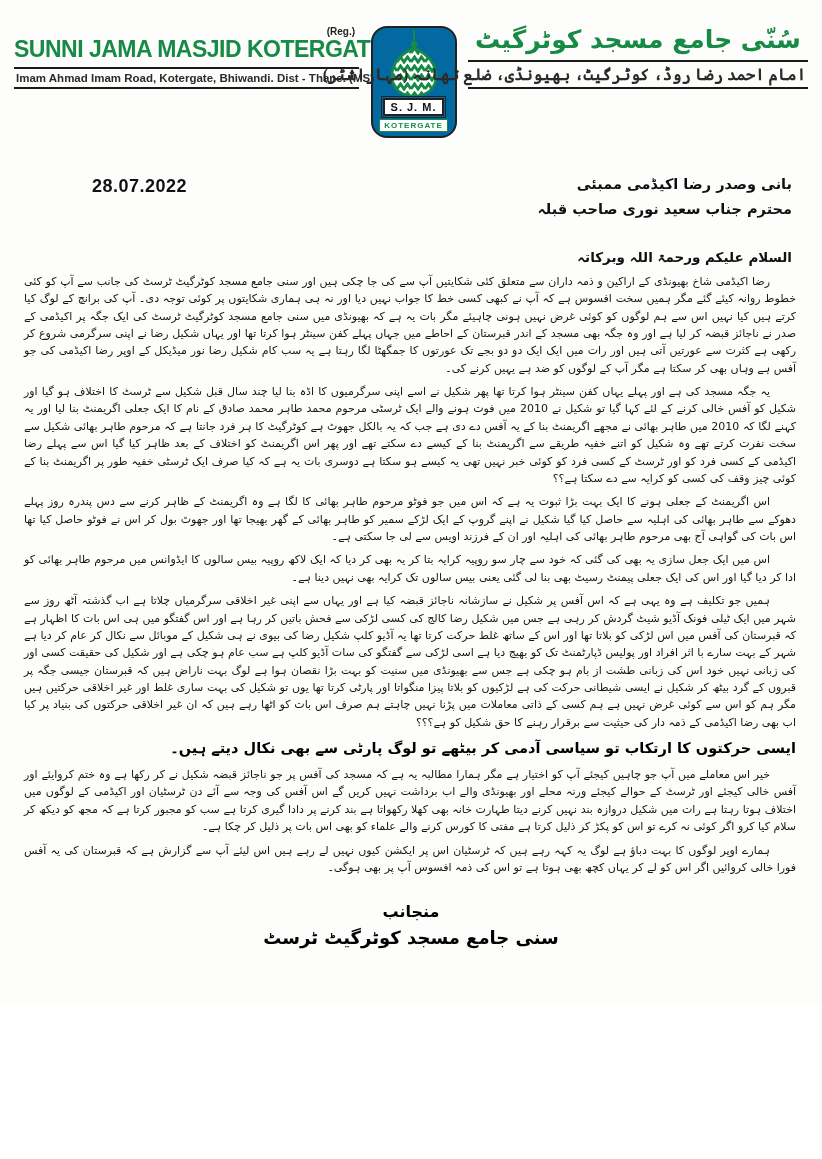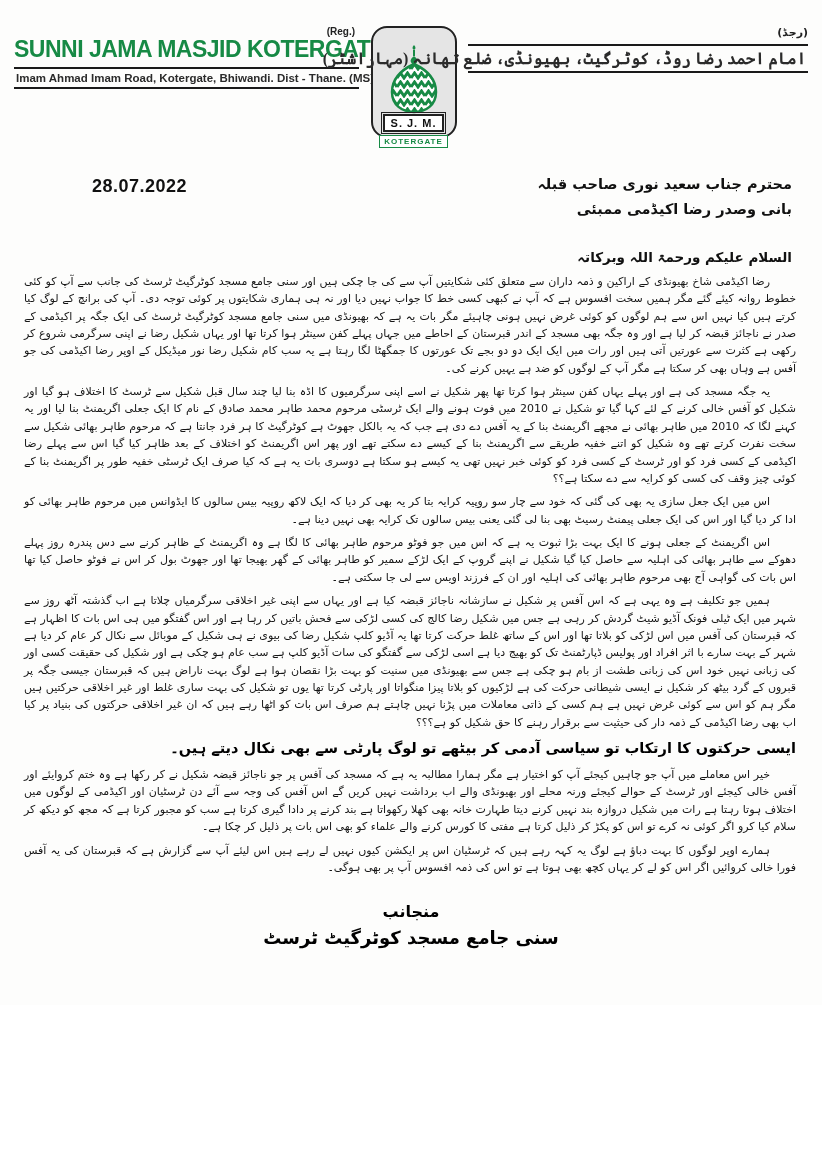--- a/index.html
+++ b/index.html
@@ -136,6 +136,7 @@
 
     <div class="lh-right">
       <span class="reg-ur">(رجڈ)</span>
+      <div class="org-ur">سُنّی جامع مسجد کوٹرگیٹ</div>
       <div class="addr-strip ur">امام احمد رضا روڈ، کوٹرگیٹ، بھیونڈی، ضلع تھانہ (مہاراشٹر)</div>
     </div>
 

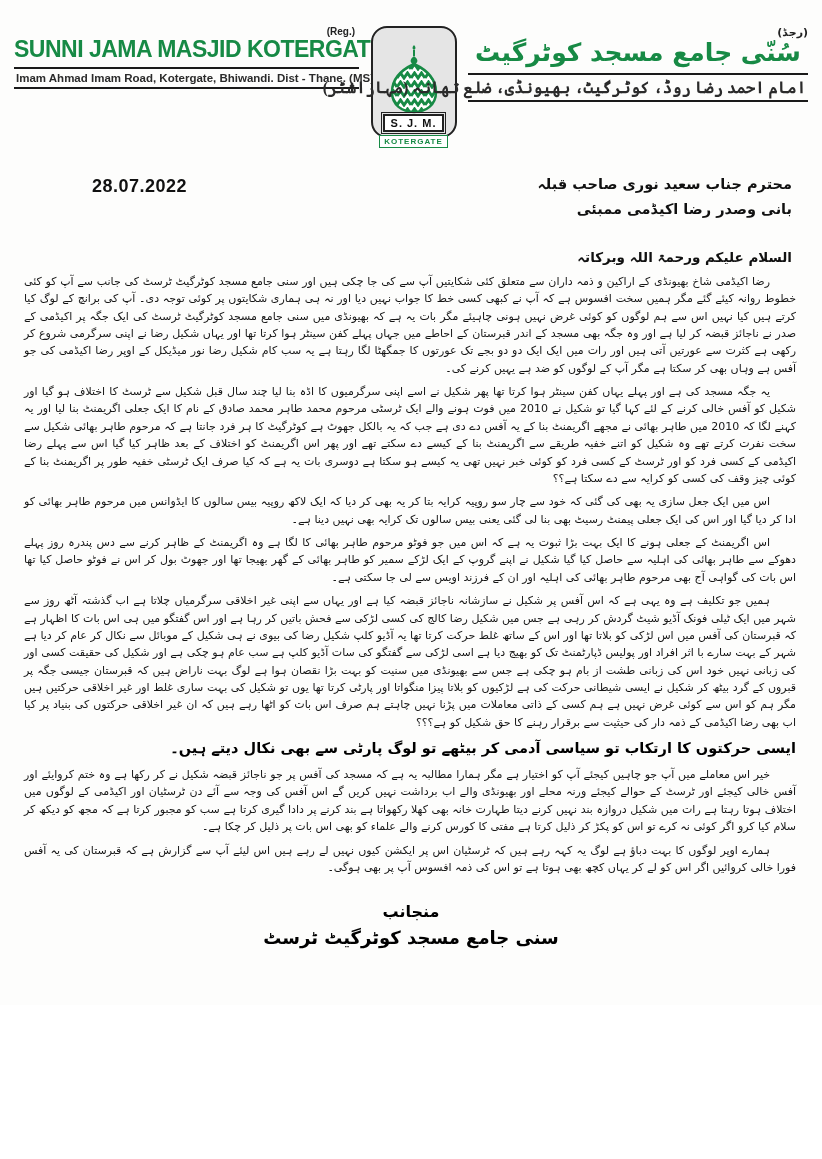--- a/index.html
+++ b/index.html
@@ -135,7 +135,6 @@
     </div>
 
     <div class="lh-right">
-      <span class="reg-ur">(رجڈ)</span>
       <div class="org-ur">سُنّی جامع مسجد کوٹرگیٹ</div>
       <div class="addr-strip ur">امام احمد رضا روڈ، کوٹرگیٹ، بھیونڈی، ضلع تھانہ (مہاراشٹر)</div>
     </div>

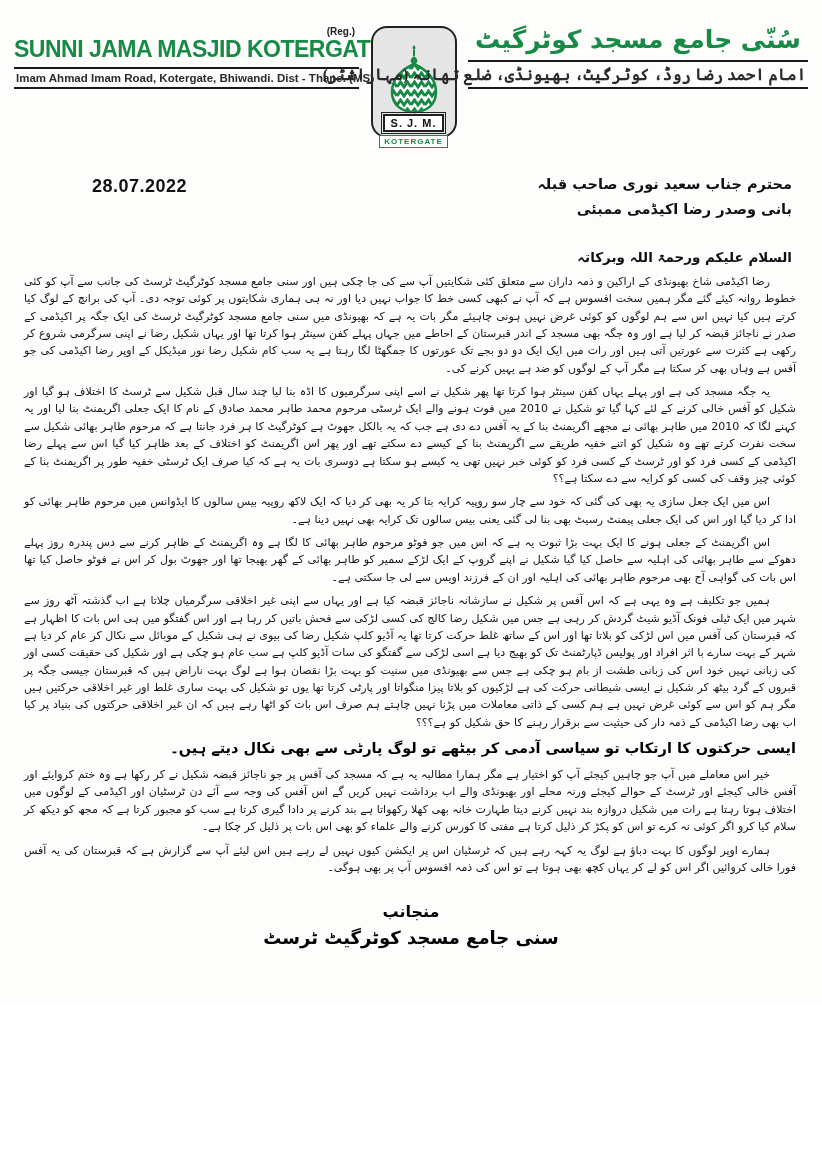--- a/index.html
+++ b/index.html
@@ -44,9 +44,9 @@
   .logo-box{
     width:86px;height:112px;flex:0 0 auto;
     border:2.5px solid #222;border-radius:16px;
-    background:#e5e5e5;
+    background:#0369a1;
     display:flex;flex-direction:column;align-items:center;justify-content:flex-start;
-    padding-top:16px;box-sizing:border-box;margin:0 4px;
+    padding-top:0;box-sizing:border-box;margin:0 4px;
   }
   .sjm-band{
     border:2px solid #222;outline:1px solid #222;outline-offset:1px;

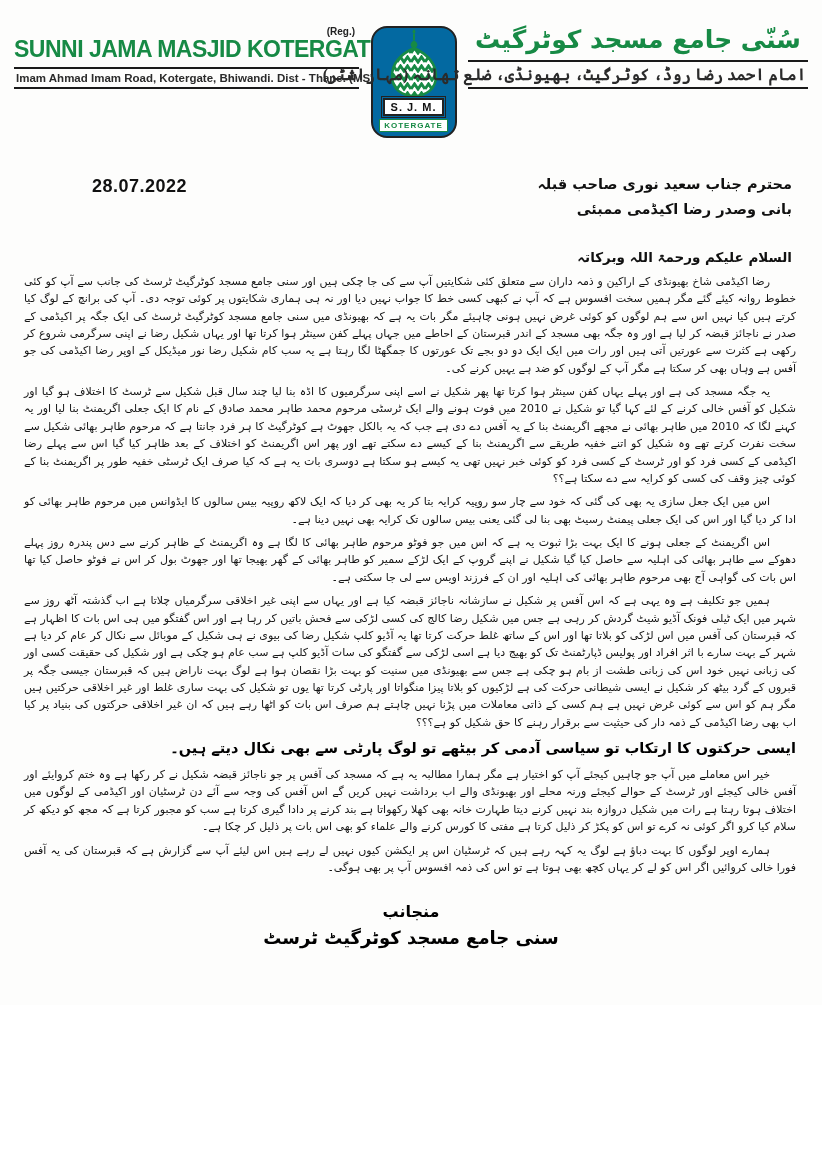--- a/index.html
+++ b/index.html
@@ -144,8 +144,8 @@
   <div class="meta-row">
     <div class="date">28.07.2022</div>
     <div class="recipient">
+      <div>بانی وصدر رضا اکیڈمی ممبئی</div>
       <div>محترم جناب سعید نوری صاحب قبلہ</div>
-      <div>بانی وصدر رضا اکیڈمی ممبئی</div>
     </div>
   </div>
 

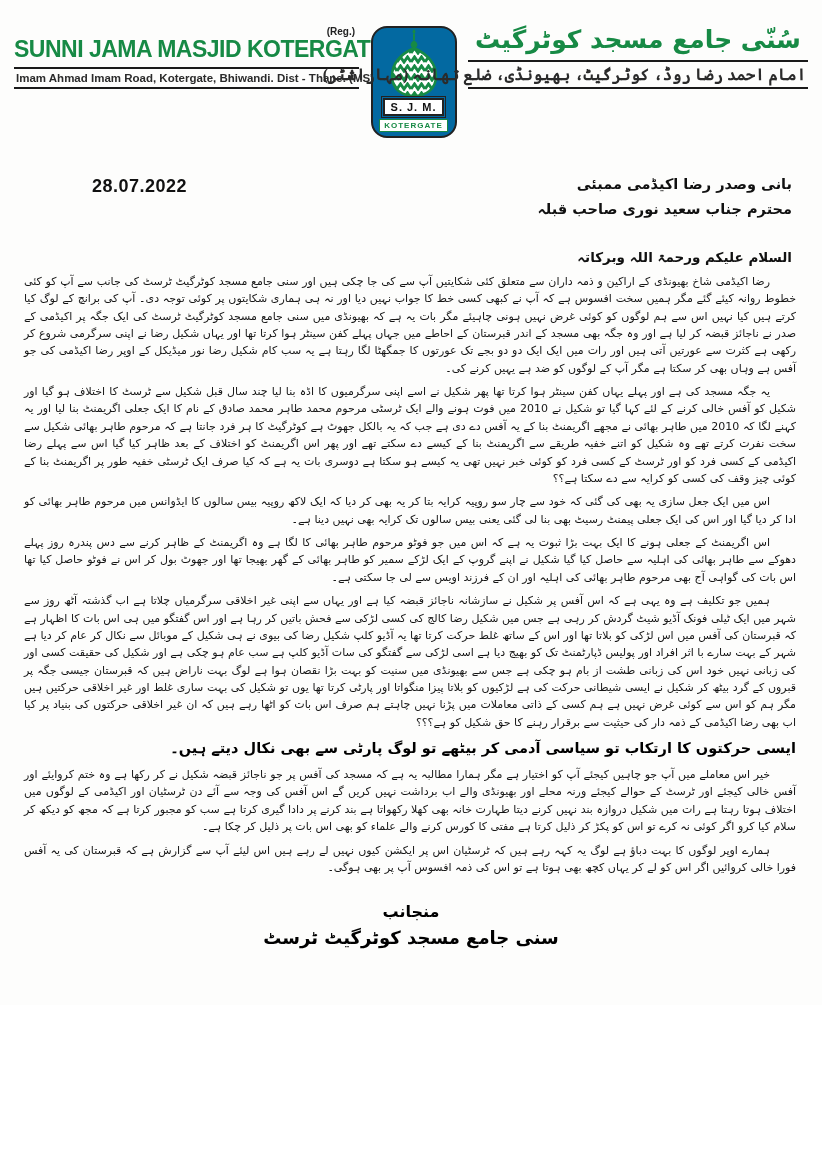--- a/index.html
+++ b/index.html
@@ -154,8 +154,8 @@
   <div class="body-text">
     <p>رضا اکیڈمی شاخ بھیونڈی کے اراکین و ذمہ داران سے متعلق کئی شکایتیں آپ سے کی جا چکی ہیں اور سنی جامع مسجد کوٹرگیٹ ٹرسٹ کی جانب سے آپ کو کئی خطوط روانہ کیئے گئے مگر ہمیں سخت افسوس ہے کہ آپ نے کبھی کسی خط کا جواب نہیں دیا اور نہ ہی ہماری شکایتوں پر کوئی توجہ دی۔ آپ کی برانچ کے لوگ کیا کرتے ہیں کیا نہیں اس سے ہم لوگوں کو کوئی غرض نہیں ہونی چاہیئے مگر بات یہ ہے کہ بھیونڈی میں سنی جامع مسجد کوٹرگیٹ ٹرسٹ کی ایک جگہ پر اکیڈمی کے صدر نے ناجائز قبضہ کر لیا ہے اور وہ جگہ بھی مسجد کے اندر قبرستان کے احاطے میں جہاں پہلے کفن سینٹر ہوا کرتا تھا اور یہاں شکیل رضا نے اپنی سرگرمی شروع کر رکھی ہے کثرت سے عورتیں آتی ہیں اور رات میں ایک ایک دو دو بجے تک عورتوں کا جمگھٹا لگا رہتا ہے یہ سب کام شکیل رضا نور میڈیکل کے اوپر رضا اکیڈمی کی جو آفس ہے وہاں بھی کر سکتا ہے مگر آپ کے لوگوں کو ضد ہے یہیں کرنے کی۔</p>
     <p>یہ جگہ مسجد کی ہے اور پہلے یہاں کفن سینٹر ہوا کرتا تھا پھر شکیل نے اسے اپنی سرگرمیوں کا اڈہ بنا لیا چند سال قبل شکیل سے ٹرسٹ کا اختلاف ہو گیا اور شکیل کو آفس خالی کرنے کے لئے کہا گیا تو شکیل نے 2010 میں فوت ہونے والے ایک ٹرسٹی مرحوم محمد طاہر محمد صادق کے نام کا ایک جعلی اگریمنٹ بنا لیا اور یہ کہنے لگا کہ 2010 میں طاہر بھائی نے مجھے اگریمنٹ بنا کے یہ آفس دے دی ہے جب کہ یہ بالکل جھوٹ ہے کوٹرگیٹ کا ہر فرد جانتا ہے کہ مرحوم طاہر بھائی شکیل سے سخت نفرت کرتے تھے وہ شکیل کو اتنے خفیہ طریقے سے اگریمنٹ بنا کے کیسے دے سکتے تھے اور پھر اس اگریمنٹ کو اختلاف کے بعد ظاہر کیا گیا اس سے پہلے رضا اکیڈمی کے کسی فرد کو اور ٹرسٹ کے کسی فرد کو کوئی خبر نہیں تھی یہ کیسے ہو سکتا ہے دوسری بات یہ ہے کہ کیا صرف ایک ٹرسٹی خفیہ طور پر اگریمنٹ بنا کے کوئی چیز وقف کی کسی کو کرایہ سے دے سکتا ہے؟؟</p>
+    <p>اس اگریمنٹ کے جعلی ہونے کا ایک بہت بڑا ثبوت یہ ہے کہ اس میں جو فوٹو مرحوم طاہر بھائی کا لگا ہے وہ اگریمنٹ کے ظاہر کرنے سے دس پندرہ روز پہلے دھوکے سے طاہر بھائی کی اہلیہ سے حاصل کیا گیا شکیل نے اپنے گروپ کے ایک لڑکے سمیر کو طاہر بھائی کے گھر بھیجا تھا اور جھوٹ بول کر اس نے فوٹو حاصل کیا تھا اس بات کی گواہی آج بھی مرحوم طاہر بھائی کی اہلیہ اور ان کے فرزند اویس سے لی جا سکتی ہے۔</p>
     <p>اس میں ایک جعل سازی یہ بھی کی گئی کہ خود سے چار سو روپیہ کرایہ بتا کر یہ بھی کر دیا کہ ایک لاکھ روپیہ بیس سالوں کا ایڈوانس میں مرحوم طاہر بھائی کو ادا کر دیا گیا اور اس کی ایک جعلی پیمنٹ رسیٹ بھی بنا لی گئی یعنی بیس سالوں تک کرایہ بھی نہیں دینا ہے۔</p>
-    <p>اس اگریمنٹ کے جعلی ہونے کا ایک بہت بڑا ثبوت یہ ہے کہ اس میں جو فوٹو مرحوم طاہر بھائی کا لگا ہے وہ اگریمنٹ کے ظاہر کرنے سے دس پندرہ روز پہلے دھوکے سے طاہر بھائی کی اہلیہ سے حاصل کیا گیا شکیل نے اپنے گروپ کے ایک لڑکے سمیر کو طاہر بھائی کے گھر بھیجا تھا اور جھوٹ بول کر اس نے فوٹو حاصل کیا تھا اس بات کی گواہی آج بھی مرحوم طاہر بھائی کی اہلیہ اور ان کے فرزند اویس سے لی جا سکتی ہے۔</p>
     <p>ہمیں جو تکلیف ہے وہ یہی ہے کہ اس آفس پر شکیل نے سازشانہ ناجائز قبضہ کیا ہے اور یہاں سے اپنی غیر اخلاقی سرگرمیاں چلاتا ہے اب گذشتہ آٹھ روز سے شہر میں ایک ٹیلی فونک آڈیو شیٹ گردش کر رہی ہے جس میں شکیل رضا کالج کی کسی لڑکی سے فحش باتیں کر رہا ہے اور اس گفتگو میں ہی اس بات کا اظہار ہے کہ قبرستان کی آفس میں اس لڑکی کو بلاتا تھا اور اس کے ساتھ غلط حرکت کرتا تھا یہ آڈیو کلپ شکیل رضا کی بیوی نے ہی شکیل کے موبائل سے نکال کر عام کر دیا ہے شہر کے بہت سارے با اثر افراد اور پولیس ڈپارٹمنٹ تک کو بھیج دیا ہے اسی لڑکی سے گفتگو کی سات آڈیو کلپ ہے سب عام ہو چکی ہے اور شکیل کی حقیقت کسی اور کی زبانی نہیں خود اس کی زبانی طشت از بام ہو چکی ہے جس سے بھیونڈی میں سنیت کو بہت بڑا نقصان ہوا ہے لوگ بہت ناراض ہیں کہ قبرستان جیسی جگہ پر قبروں کے گرد بیٹھ کر شکیل نے ایسی شیطانی حرکت کی ہے لڑکیوں کو بلاتا پیزا منگواتا اور پارٹی کرتا تھا یوں تو شکیل کی بہت ساری غلط اور غیر اخلاقی حرکتیں ہیں مگر ہم کو اس سے کوئی غرض نہیں ہے ہم کسی کے ذاتی معاملات میں پڑنا نہیں چاہتے ہم صرف اس بات کو اٹھا رہے ہیں کہ ان غیر اخلاقی حرکتوں کی بنیاد پر کیا اب بھی رضا اکیڈمی کے ذمہ دار کی حیثیت سے برقرار رہنے کا حق شکیل کو ہے؟؟؟</p>
     <p class="emphasis">ایسی حرکتوں کا ارتکاب تو سیاسی آدمی کر بیٹھے تو لوگ پارٹی سے بھی نکال دیتے ہیں۔</p>
     <p>خیر اس معاملے میں آپ جو چاہیں کیجئے آپ کو اختیار ہے مگر ہمارا مطالبہ یہ ہے کہ مسجد کی آفس پر جو ناجائز قبضہ شکیل نے کر رکھا ہے وہ ختم کروایئے اور آفس خالی کیجئے اور ٹرسٹ کے حوالے کیجئے ورنہ محلے اور بھیونڈی والے اب برداشت نہیں کریں گے اس آفس کی وجہ سے آئے دن ٹرسٹیان اور اکیڈمی کے لوگوں میں اختلاف ہوتا رہتا ہے رات میں شکیل دروازہ بند نہیں کرنے دیتا طہارت خانہ بھی کھلا رکھواتا ہے بند کرنے پر دادا گیری کرتا ہے سب کو مجبور کرتا ہے کہ مجھ کو دیکھ کر سلام کیا کرو اگر کوئی نہ کرے تو اس کو پکڑ کر ذلیل کرتا ہے مفتی کا کورس کرنے والے علماء کو بھی اس بات پر ذلیل کر چکا ہے۔</p>

